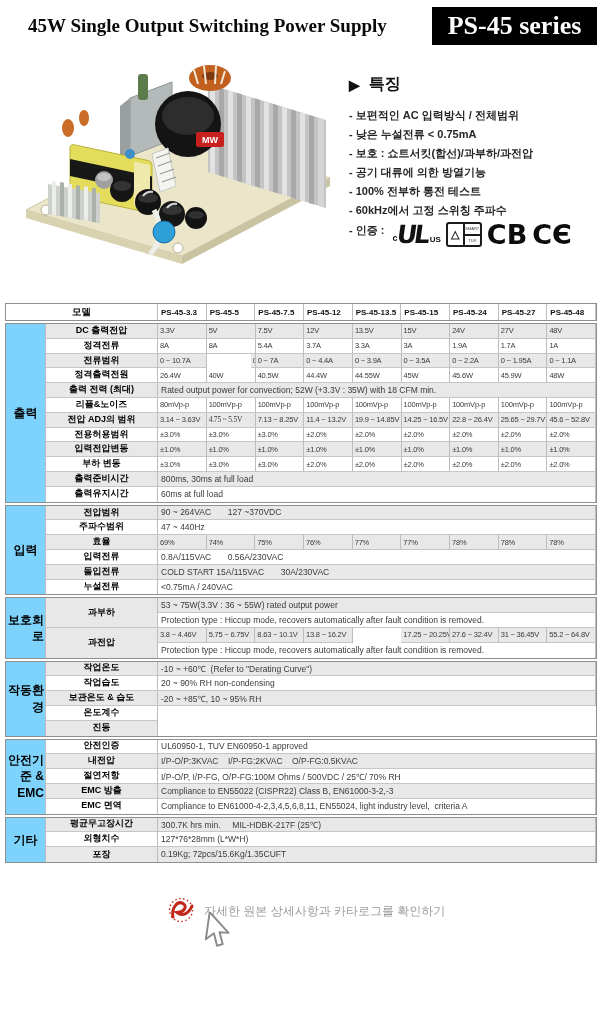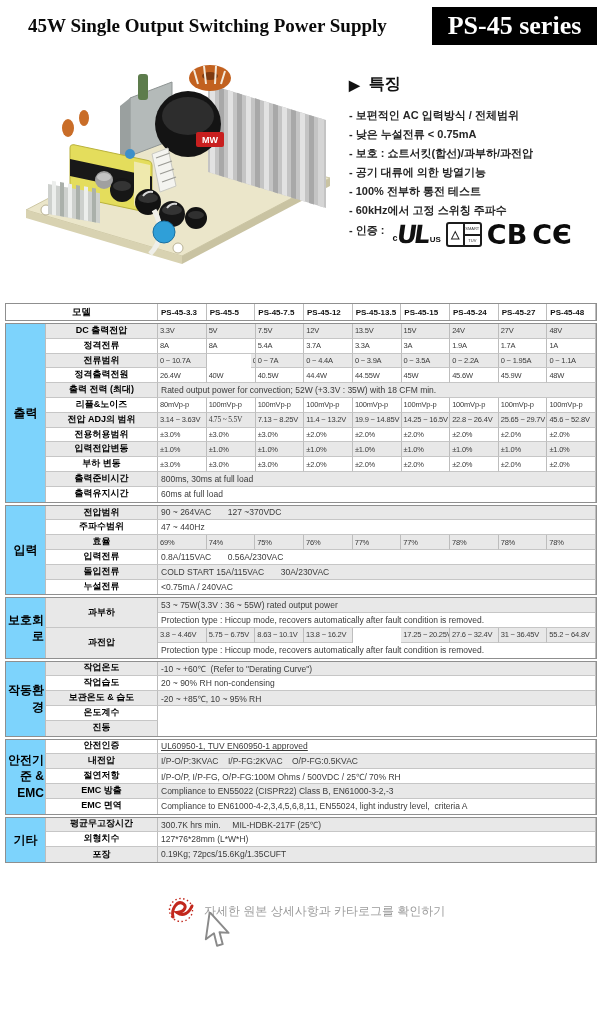--- a/index.html
+++ b/index.html
@@ -338,7 +338,7 @@
     <div class="sec">
       <div class="c grp" style="grid-area: 1 / 1 / span 5; border-bottom: none;">안전기준 &amp; EMC</div>
       <div class="c lbl" style="grid-area: 1 / 2 / span 1;">안전인증</div>
-      <div class="c spanc" style="grid-area: 1 / 3 / auto / -1; text-decoration: underline;">UL60950-1, TUV EN60950-1 approved</div>
+      <div class="c spanc" style="grid-area: 1 / 3 / auto / -1;">UL60950-1, TUV EN60950-1 approved</div>
       <div class="c lbl gray" style="grid-area: 2 / 2 / span 1;">내전압</div>
       <div class="c spanc gray" style="grid-area: 2 / 3 / auto / -1;">I/P-O/P:3KVAC    I/P-FG:2KVAC    O/P-FG:0.5KVAC</div>
       <div class="c lbl" style="grid-area: 3 / 2 / span 1;">절연저항</div>

